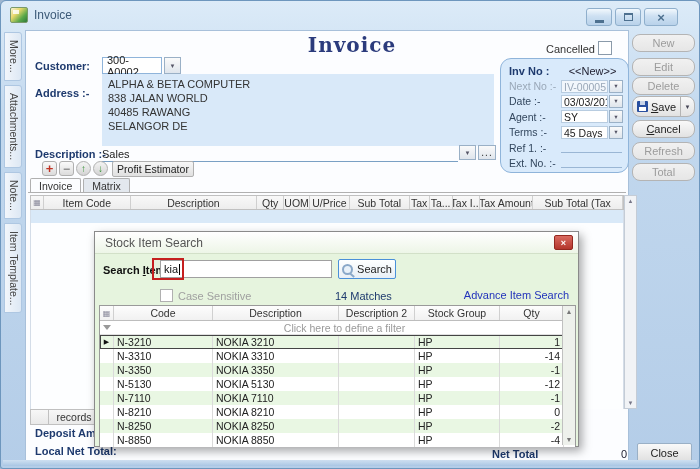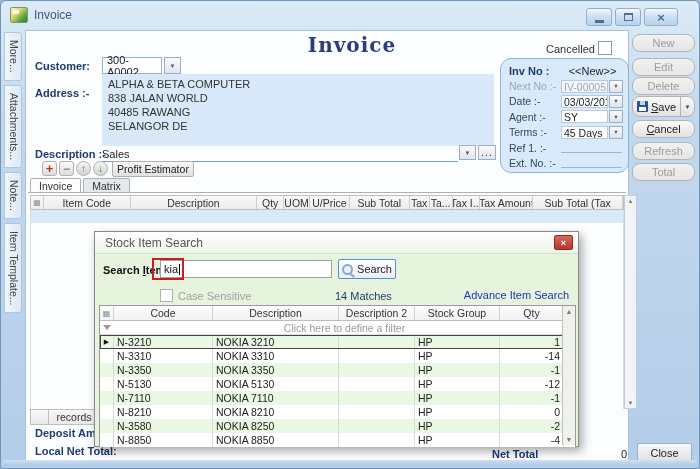--- a/index.html
+++ b/index.html
@@ -409,7 +409,7 @@
           </div>
           <div class="dlg-row green">
             <div class="dr-cell icon" style="width: 14px;"></div>
-            <div class="dr-cell" style="width: 99px;">N-3580</div>
+            <div class="dr-cell" style="width: 99px;">N-8250</div>
             <div class="dr-cell" style="width: 126px;">NOKIA 8250</div>
             <div class="dr-cell" style="width: 76px;"></div>
             <div class="dr-cell" style="width: 85px;">HP</div>

